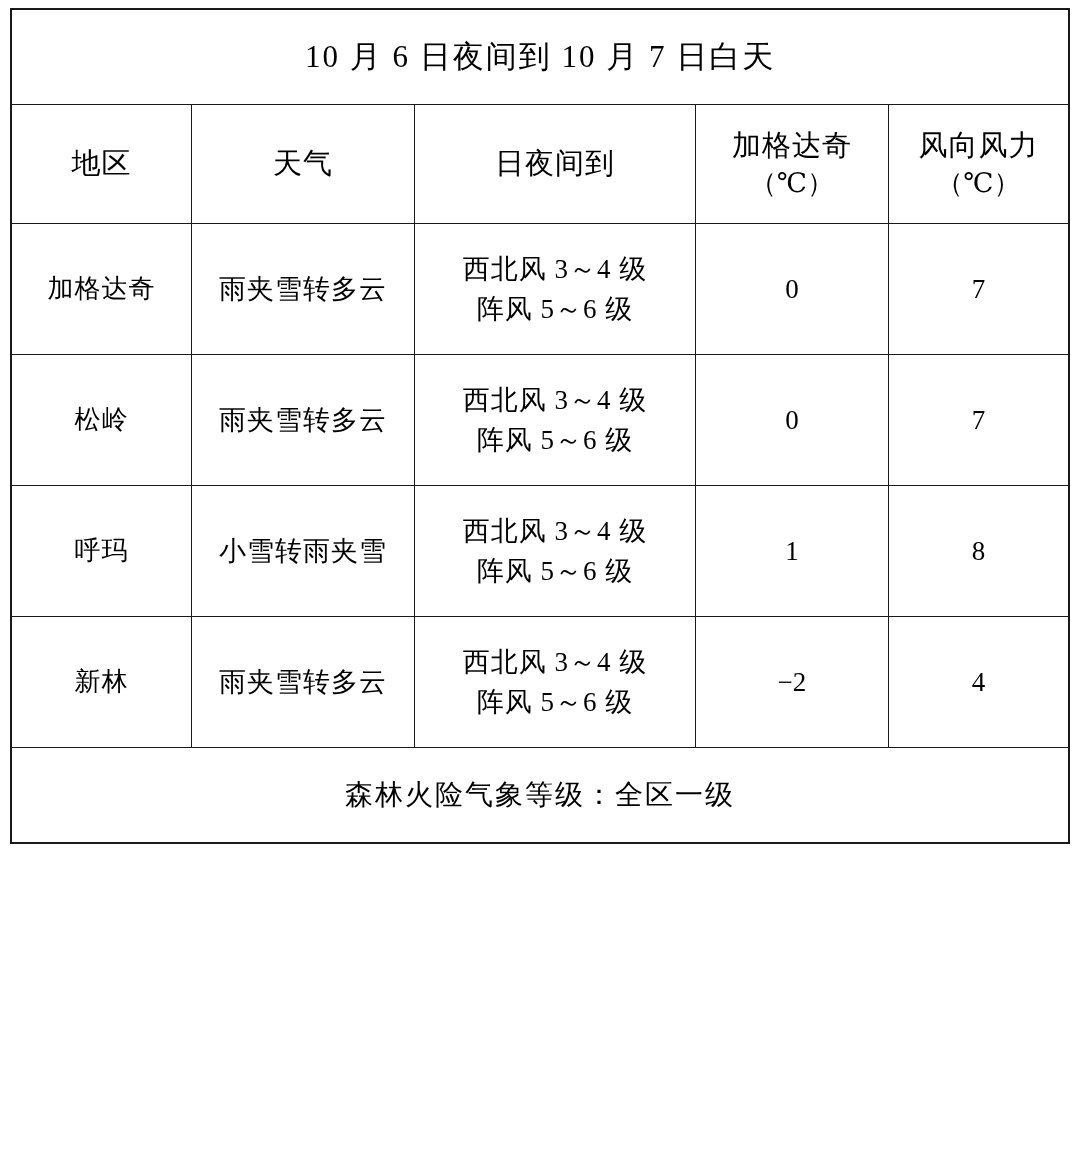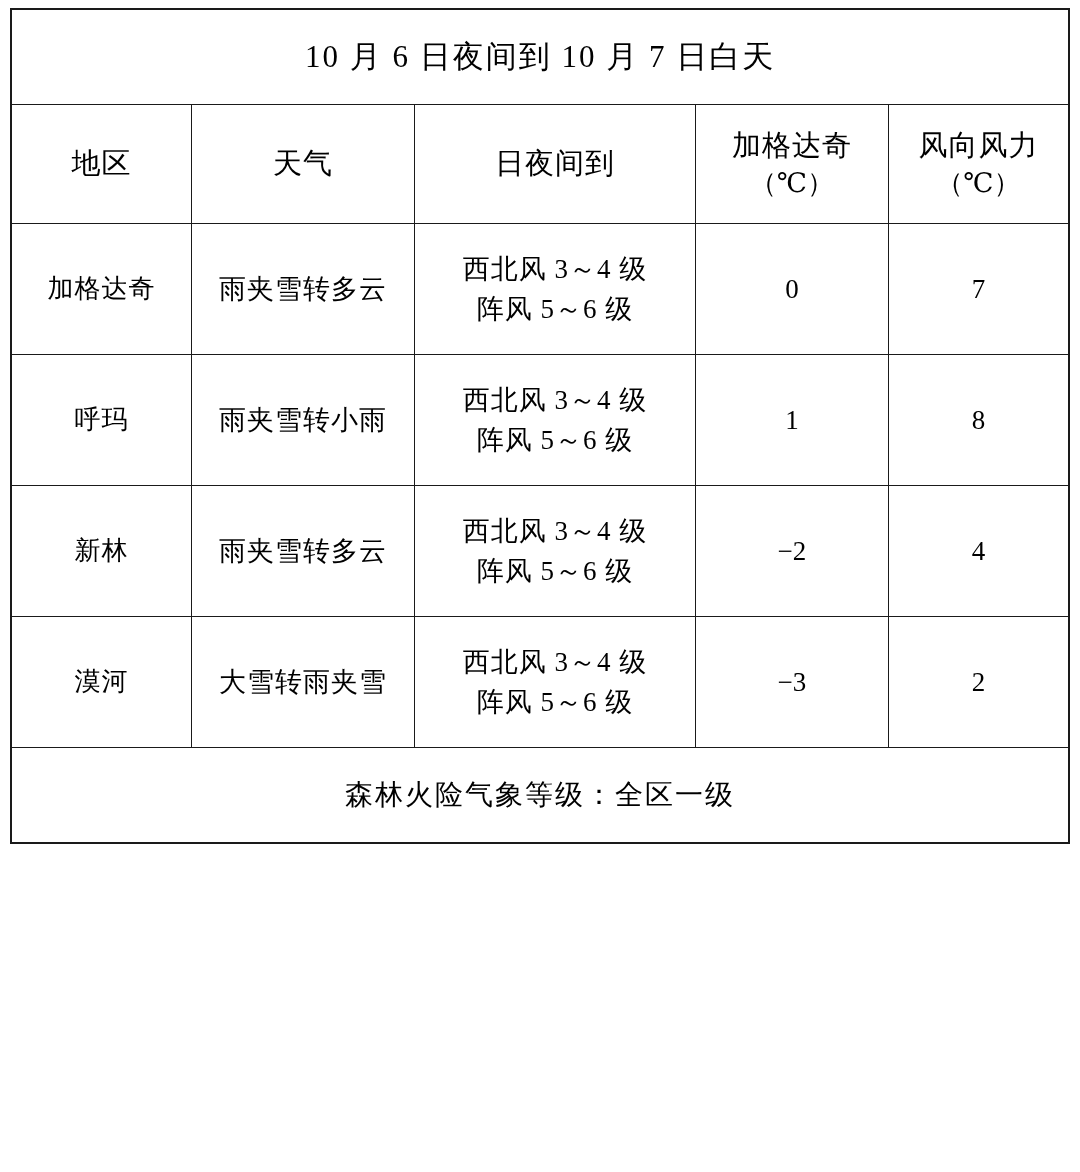--- a/index.html
+++ b/index.html
@@ -124,6 +124,16 @@
         <td class="temp">7</td>
       </tr>
 
+      <tr class="data-row">
+        <td class="region">松岭</td>
+        <td class="weather">雨夹雪转多云</td>
+        <td class="wind">
+          <div>西北风 3～4 级</div>
+          <div>阵风 5～6 级</div>
+        </td>
+        <td class="temp">0</td>
+        <td class="temp">7</td>
+      </tr>
 
       <tr class="data-row">
         <td class="region">呼玛</td>

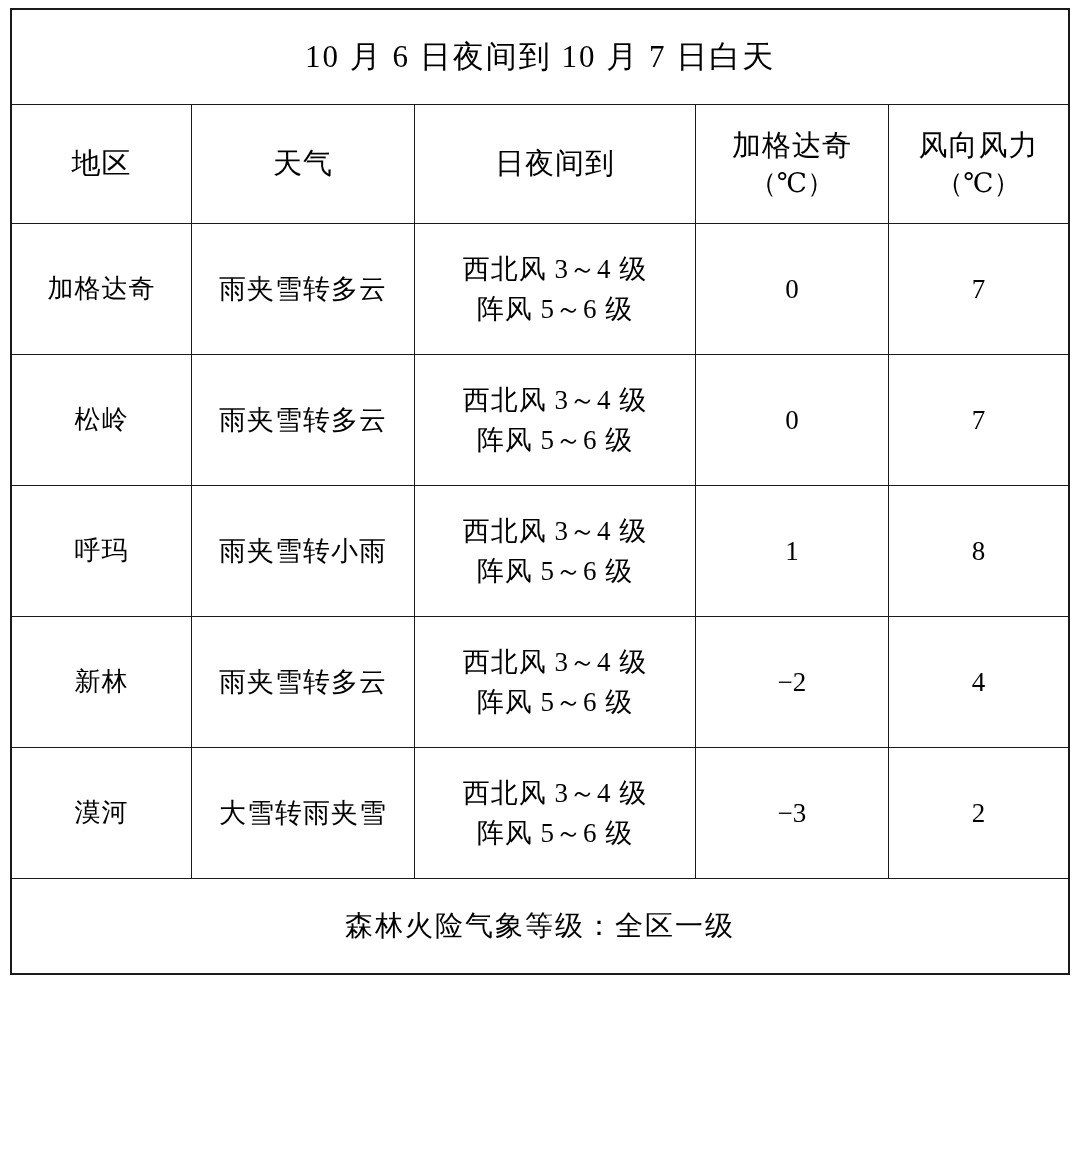--- a/index.html
+++ b/index.html
@@ -137,7 +137,7 @@
 
       <tr class="data-row">
         <td class="region">呼玛</td>
-        <td class="weather">雨夹雪转小雨</td>
+        <td class="weather">小雪转雨夹雪</td>
         <td class="wind">
           <div>西北风 3～4 级</div>
           <div>阵风 5～6 级</div>

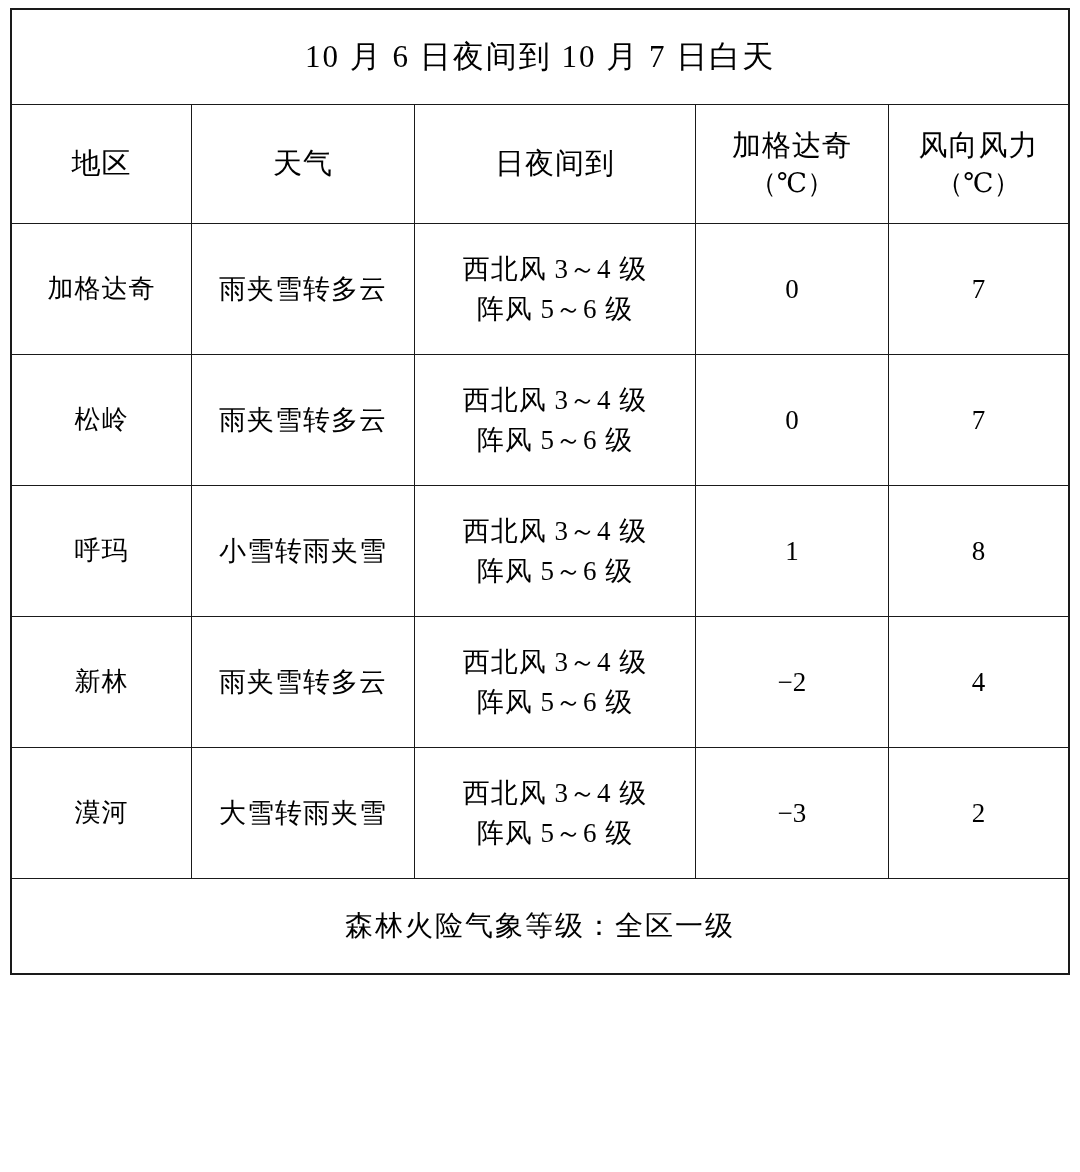--- a/index.html
+++ b/index.html
@@ -159,16 +159,6 @@
 
 
 
-      <tr class="data-row">
-        <td class="region">漠河</td>
-        <td class="weather">大雪转雨夹雪</td>
-        <td class="wind">
-          <div>西北风 3～4 级</div>
-          <div>阵风 5～6 级</div>
-        </td>
-        <td class="temp">−3</td>
-        <td class="temp">2</td>
-      </tr>
 
       <tr class="footer-row">
         <td colspan="5">森林火险气象等级：全区一级</td>

